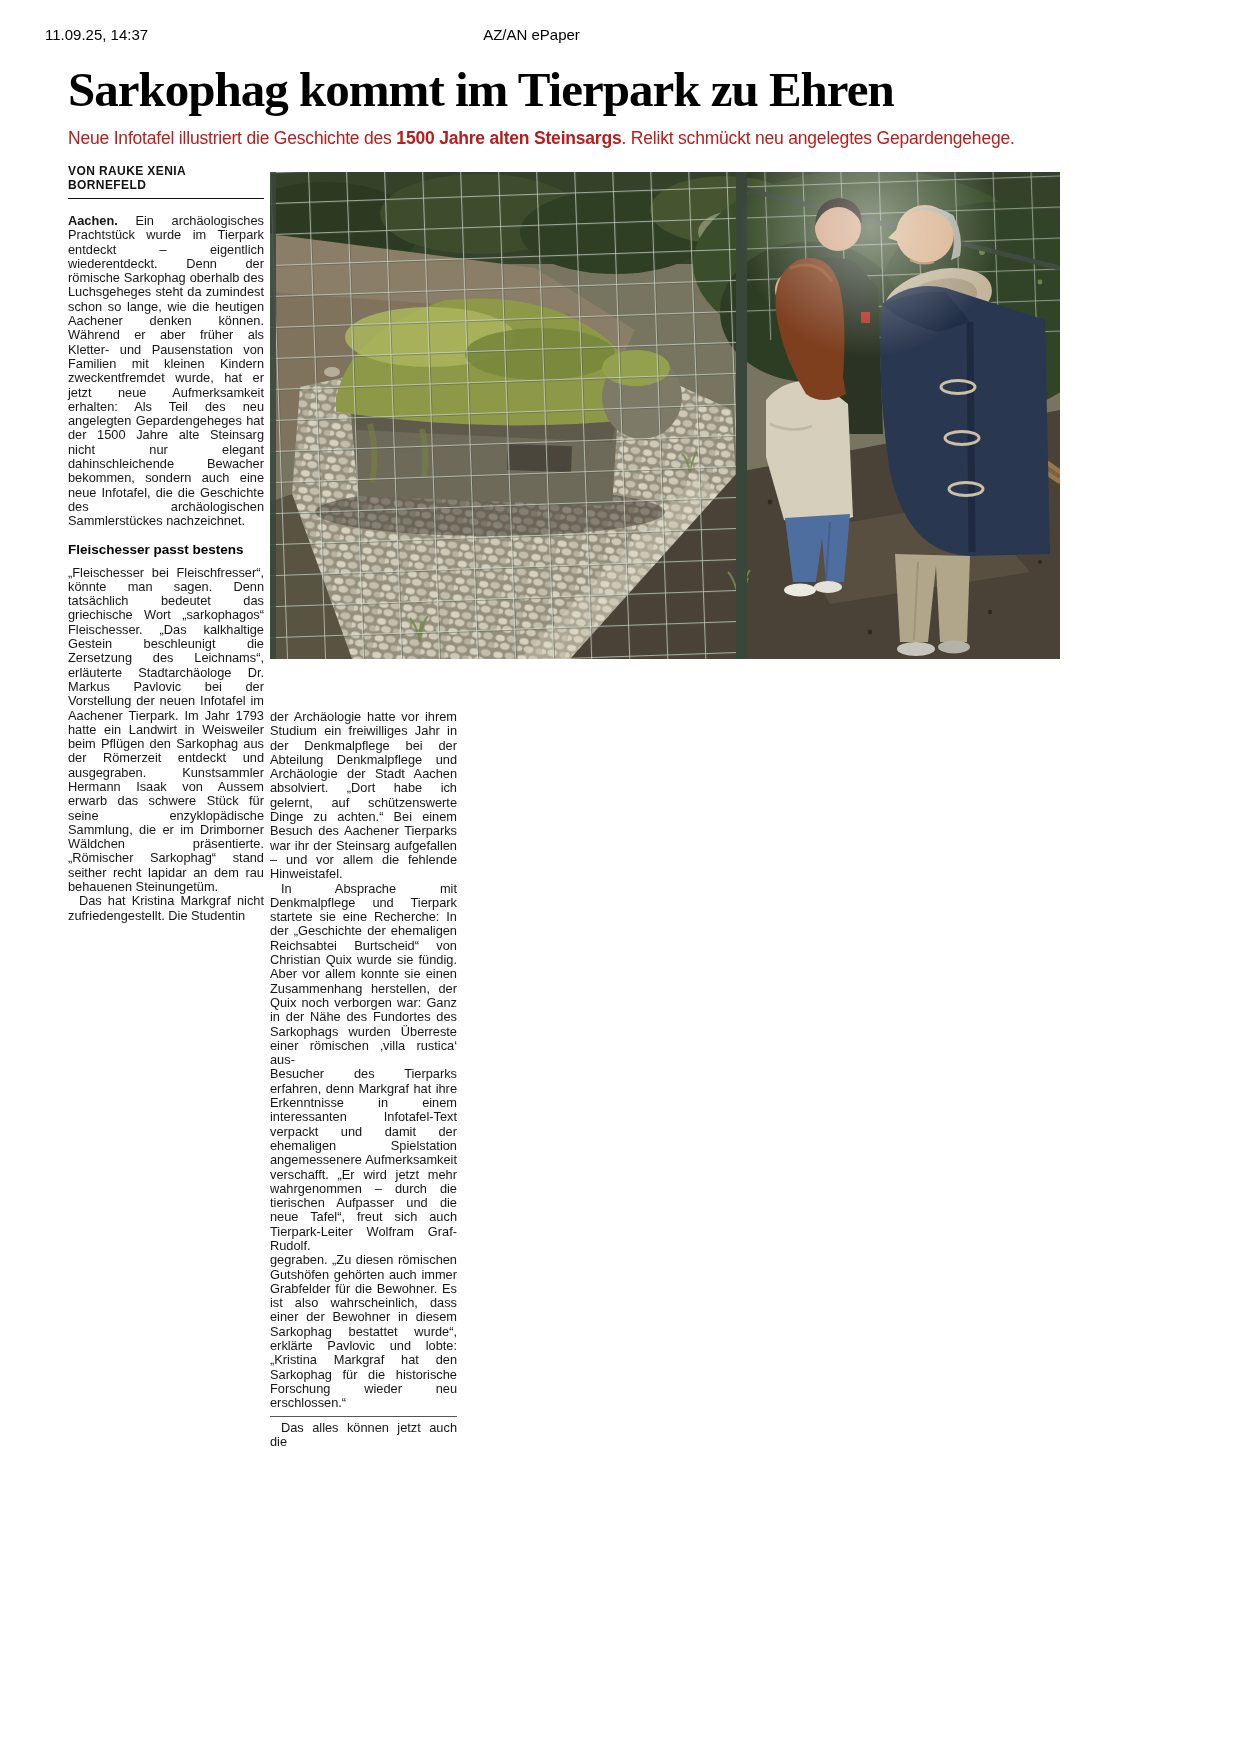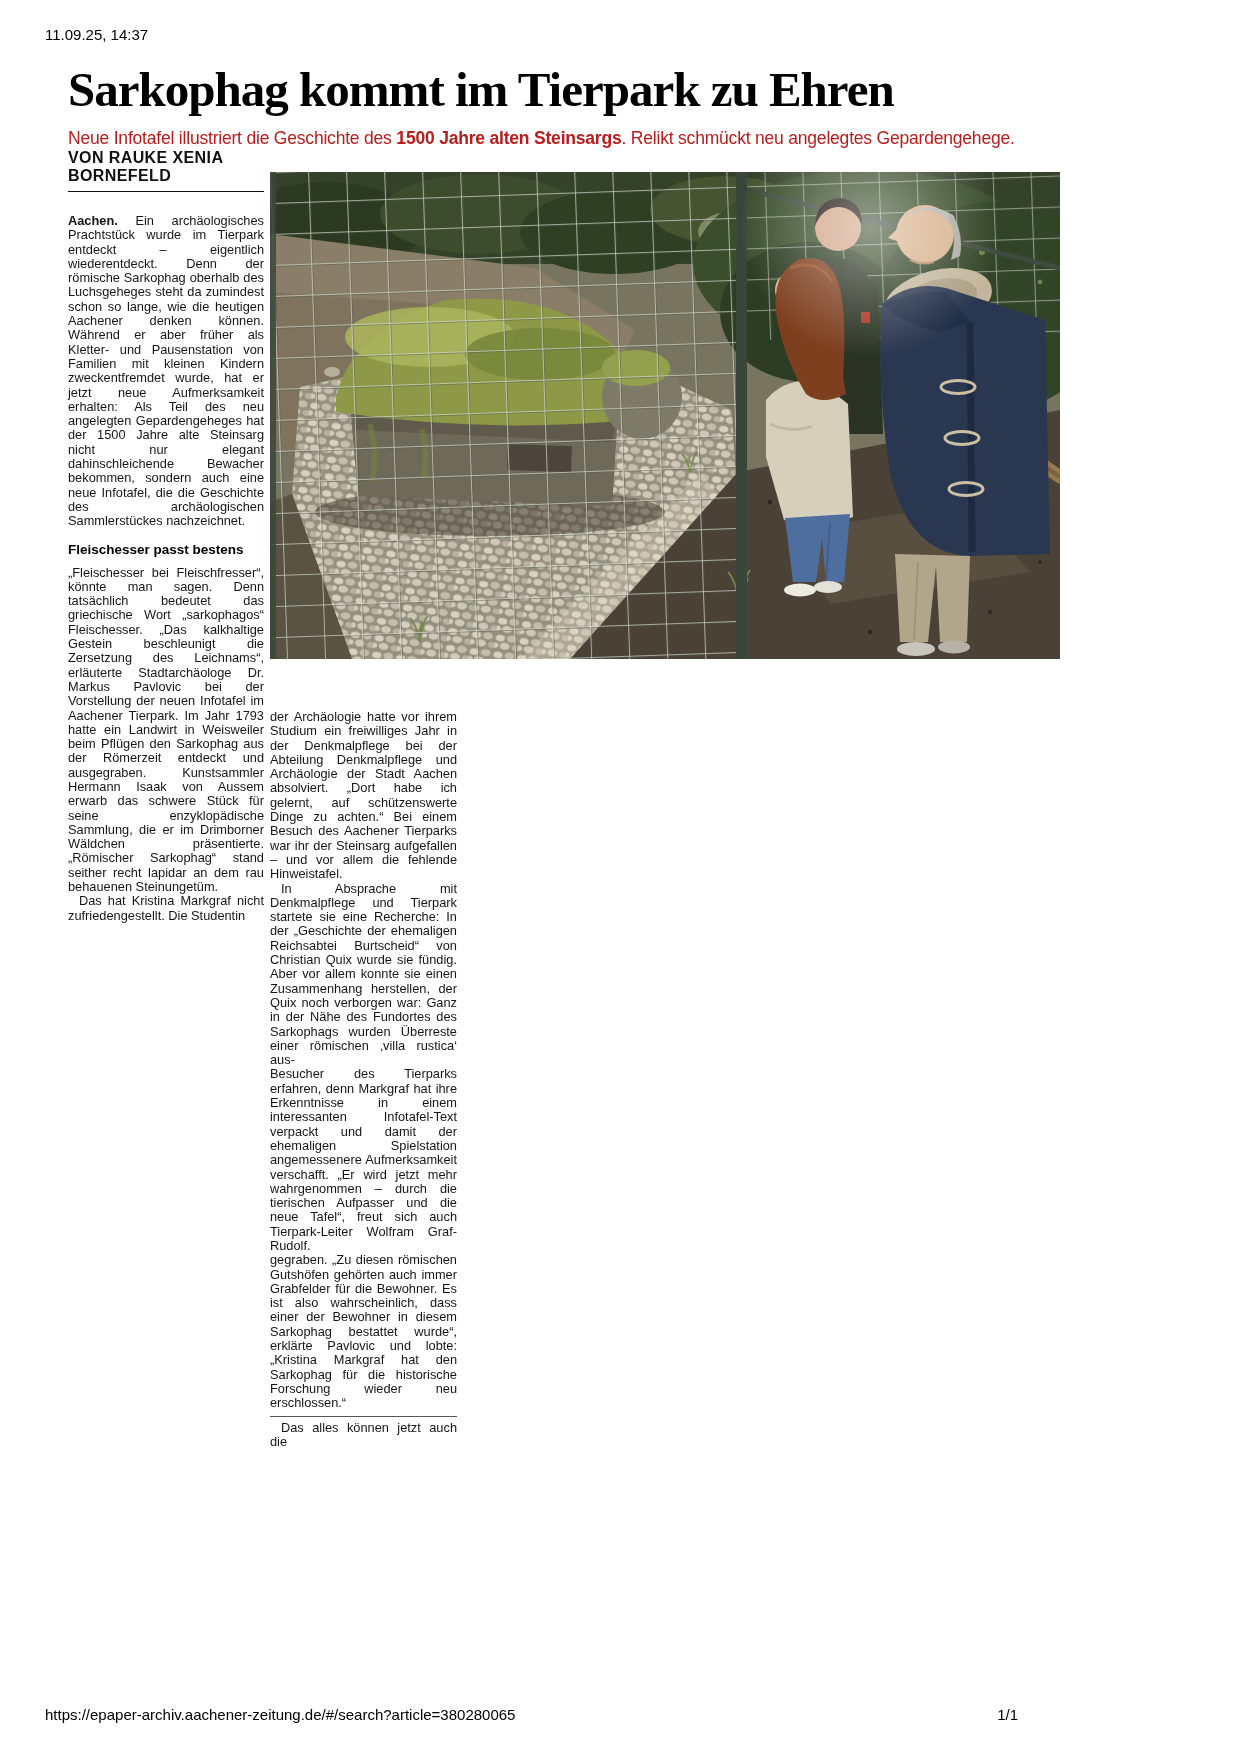--- a/index.html
+++ b/index.html
@@ -39,6 +39,7 @@
 
   <div class="chrome-top">
     <span class="chrome-ts">11.09.25, 14:37</span>
+    <span class="chrome-title">AZ/AN ePaper</span>
   </div>
 
   <div class="article">

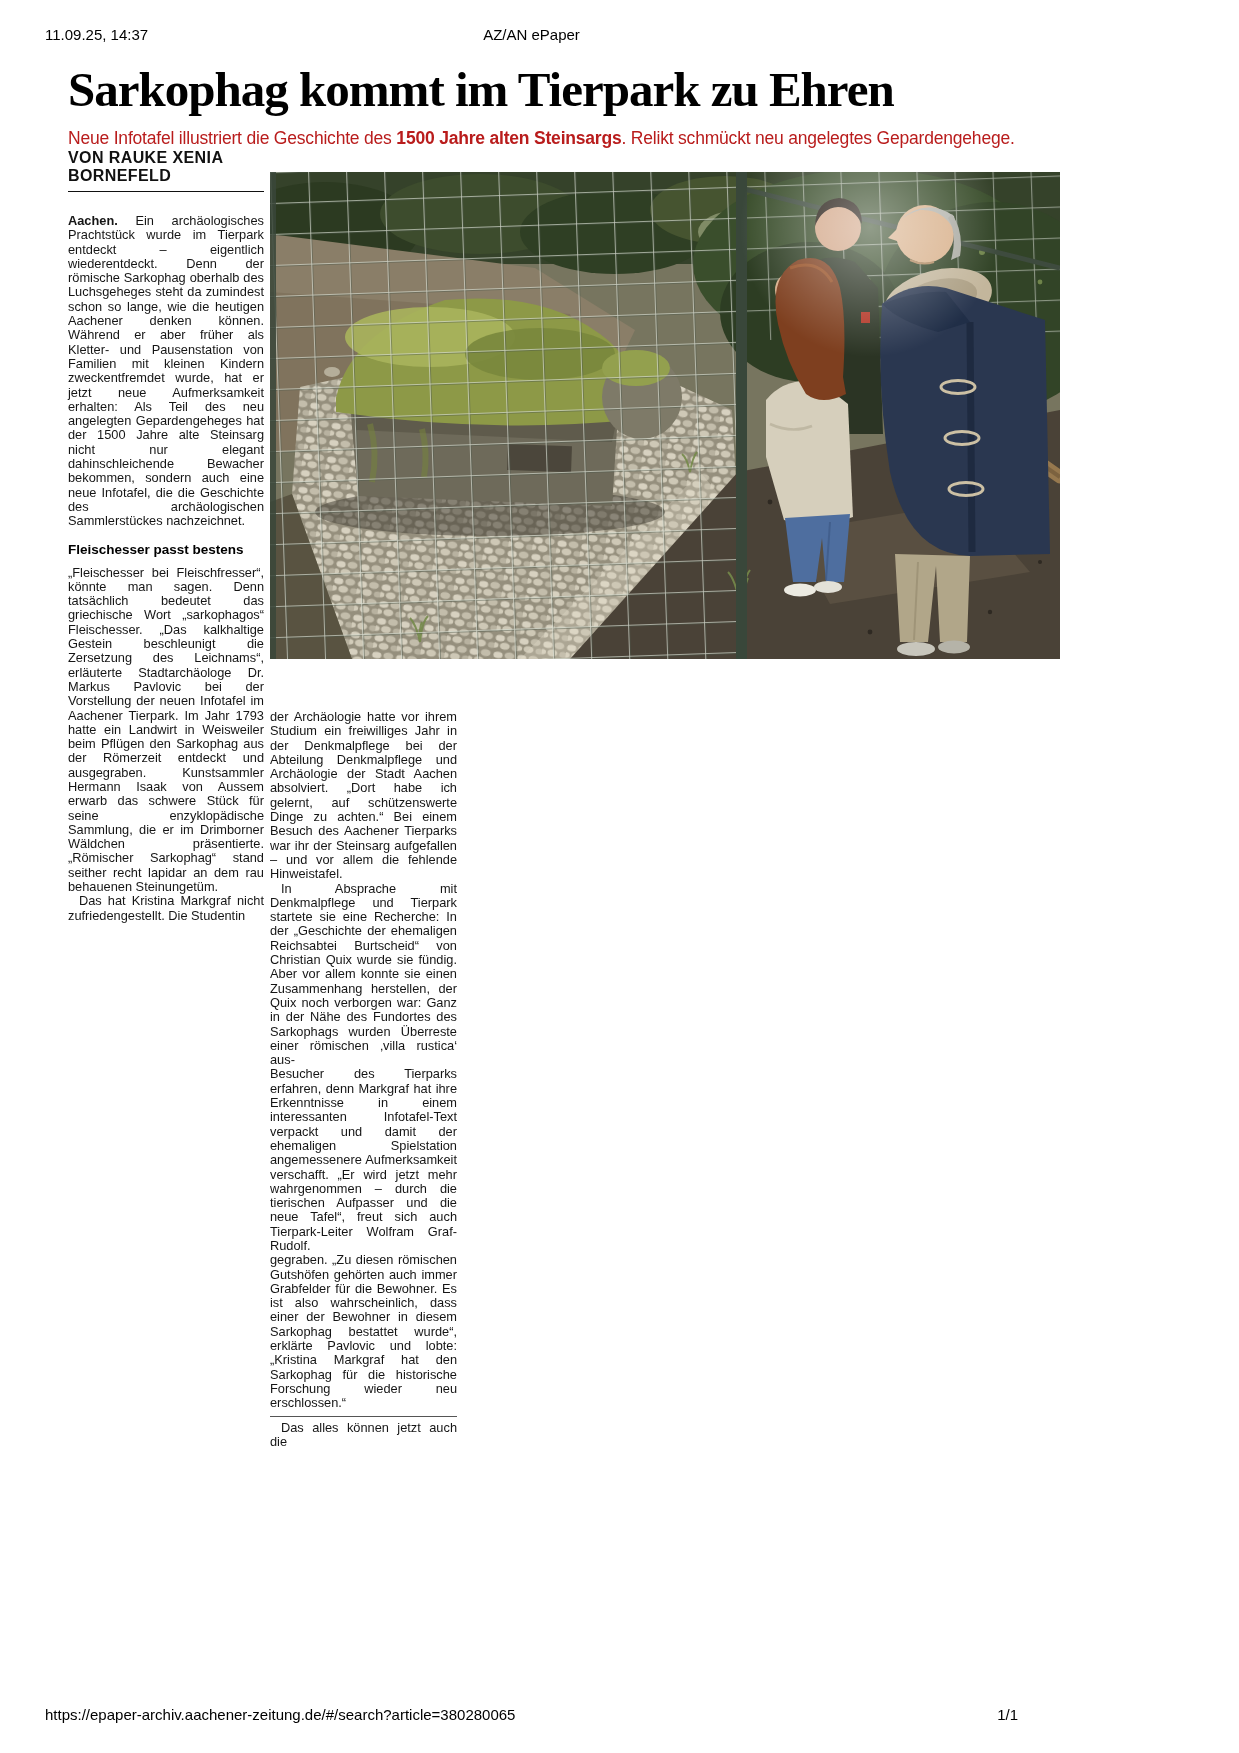--- a/index.html
+++ b/index.html
@@ -16,7 +16,7 @@
             letter-spacing:-1px;margin:64px 0 0 0;color:#000;white-space:nowrap;}
   .subhead{font-size:17.5px;letter-spacing:-0.2px;margin:13px 0 0 0;color:#b91c1c;}
   .subhead .b{font-weight:700;}
-  .byline{width:196px;font-size:16px;font-weight:700;letter-spacing:0.4px;
+  .byline{margin-top:15px;width:196px;font-size:12px;font-weight:700;letter-spacing:0.4px;
           padding-bottom:6px;border-bottom:1.5px solid #111;color:#111;}
   .bodytext{font-family:Liberation Sans, sans-serif;font-size:12.8px;line-height:14.3px;
             text-align:justify;margin:0;color:#151515;}

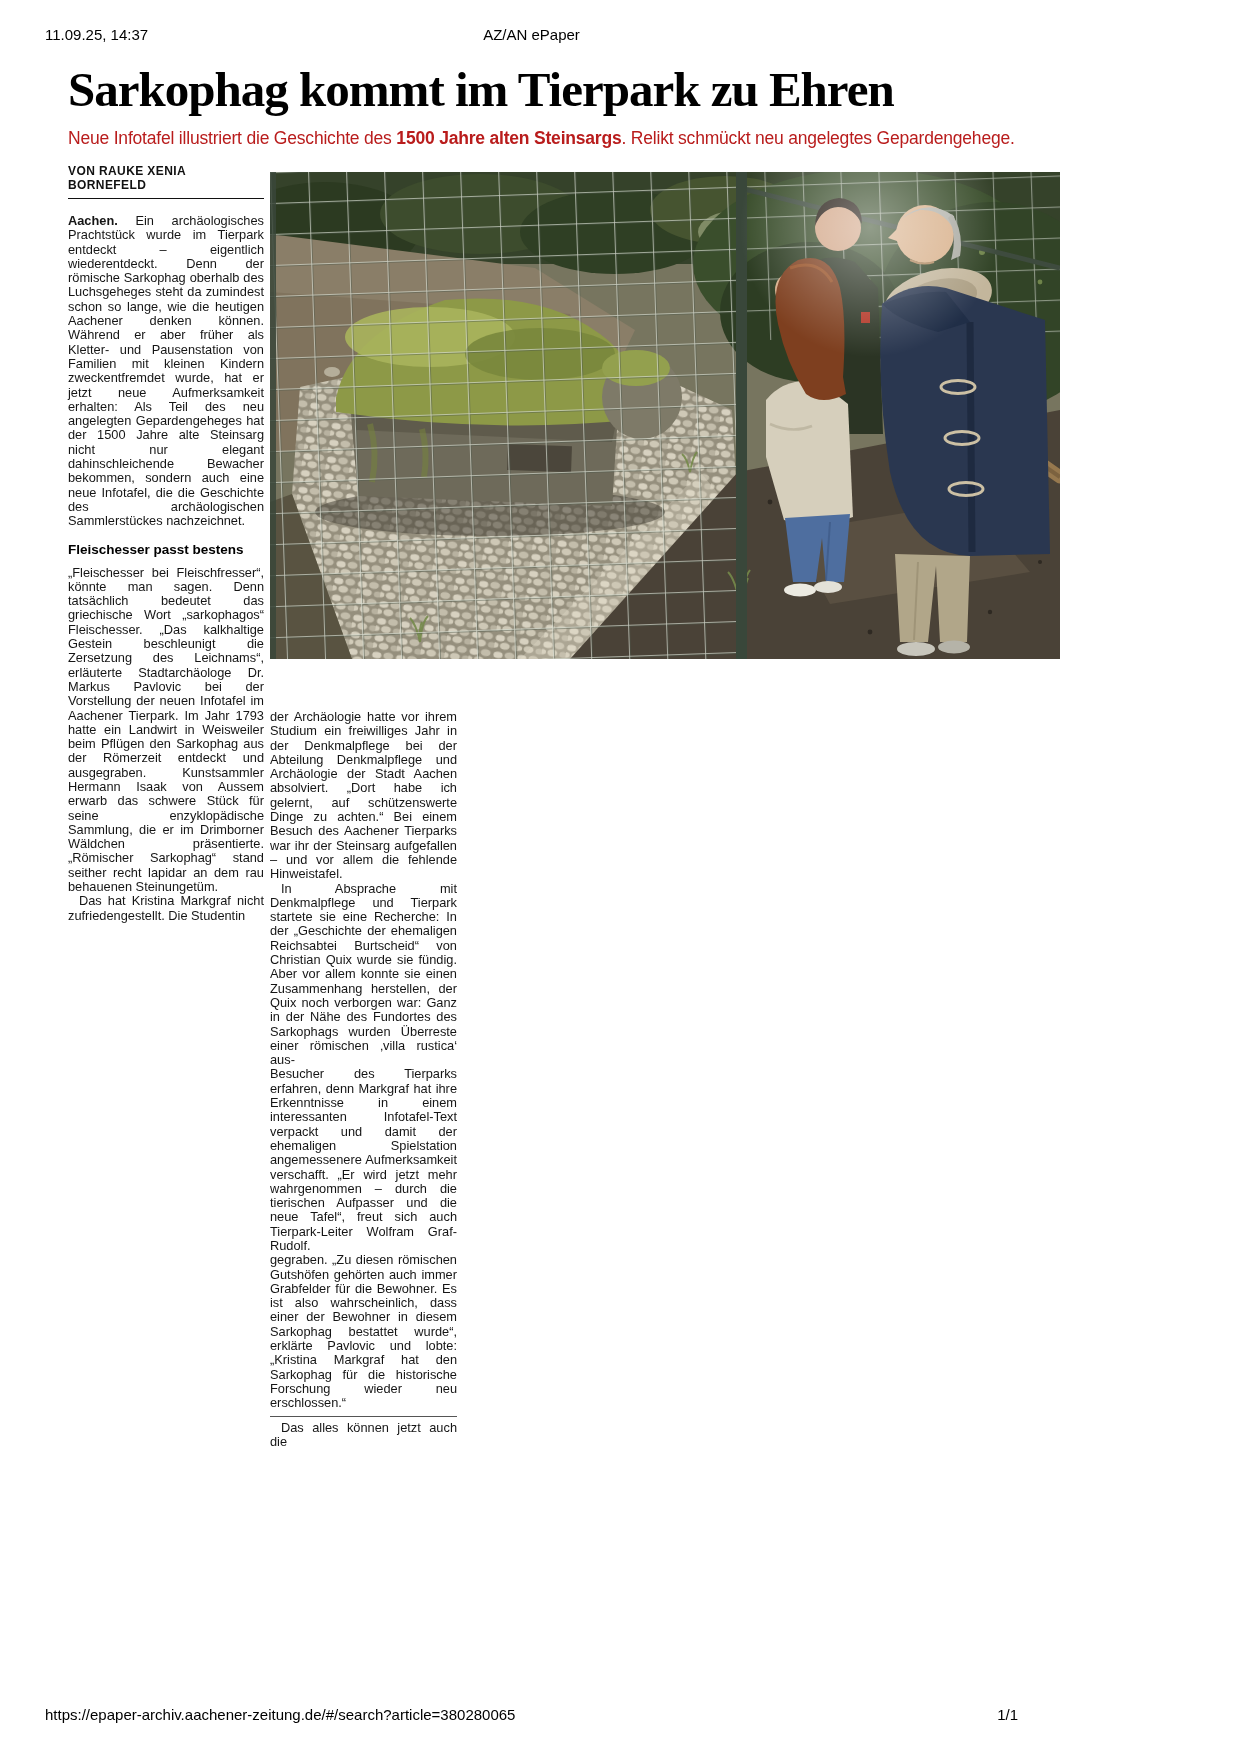--- a/index.html
+++ b/index.html
@@ -214,10 +214,6 @@
     </div>
   </div>
 
-  <div class="chrome-bottom">
-    <span>https://epaper-archiv.aachener-zeitung.de/#/search?article=380280065</span>
-    <span>1/1</span>
-  </div>
 
 </div>
 

